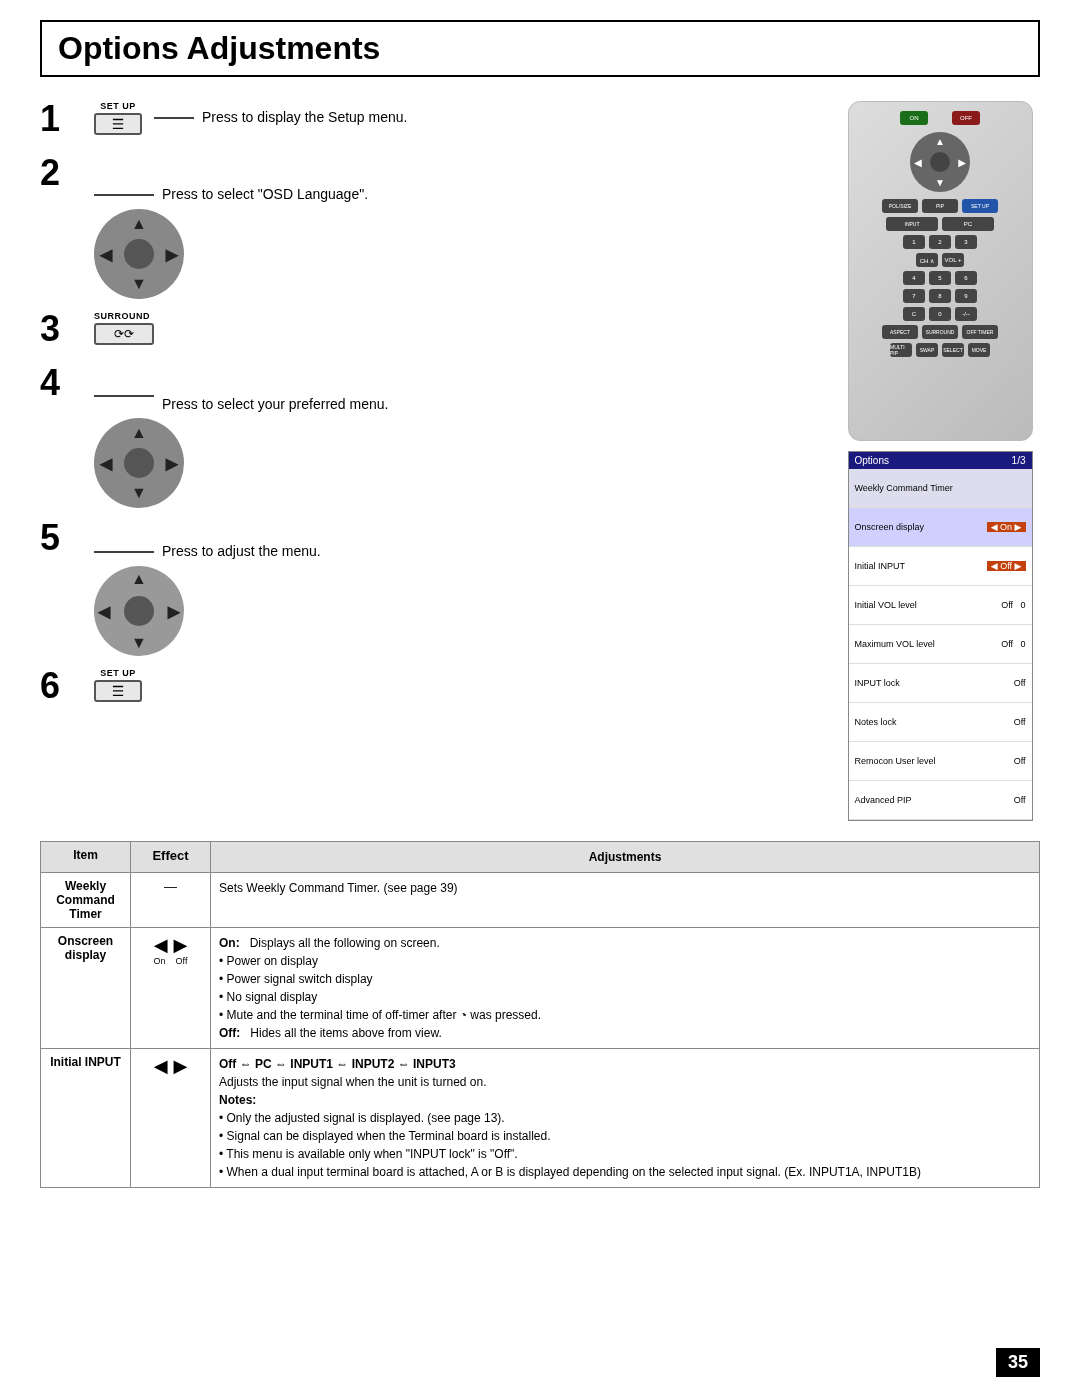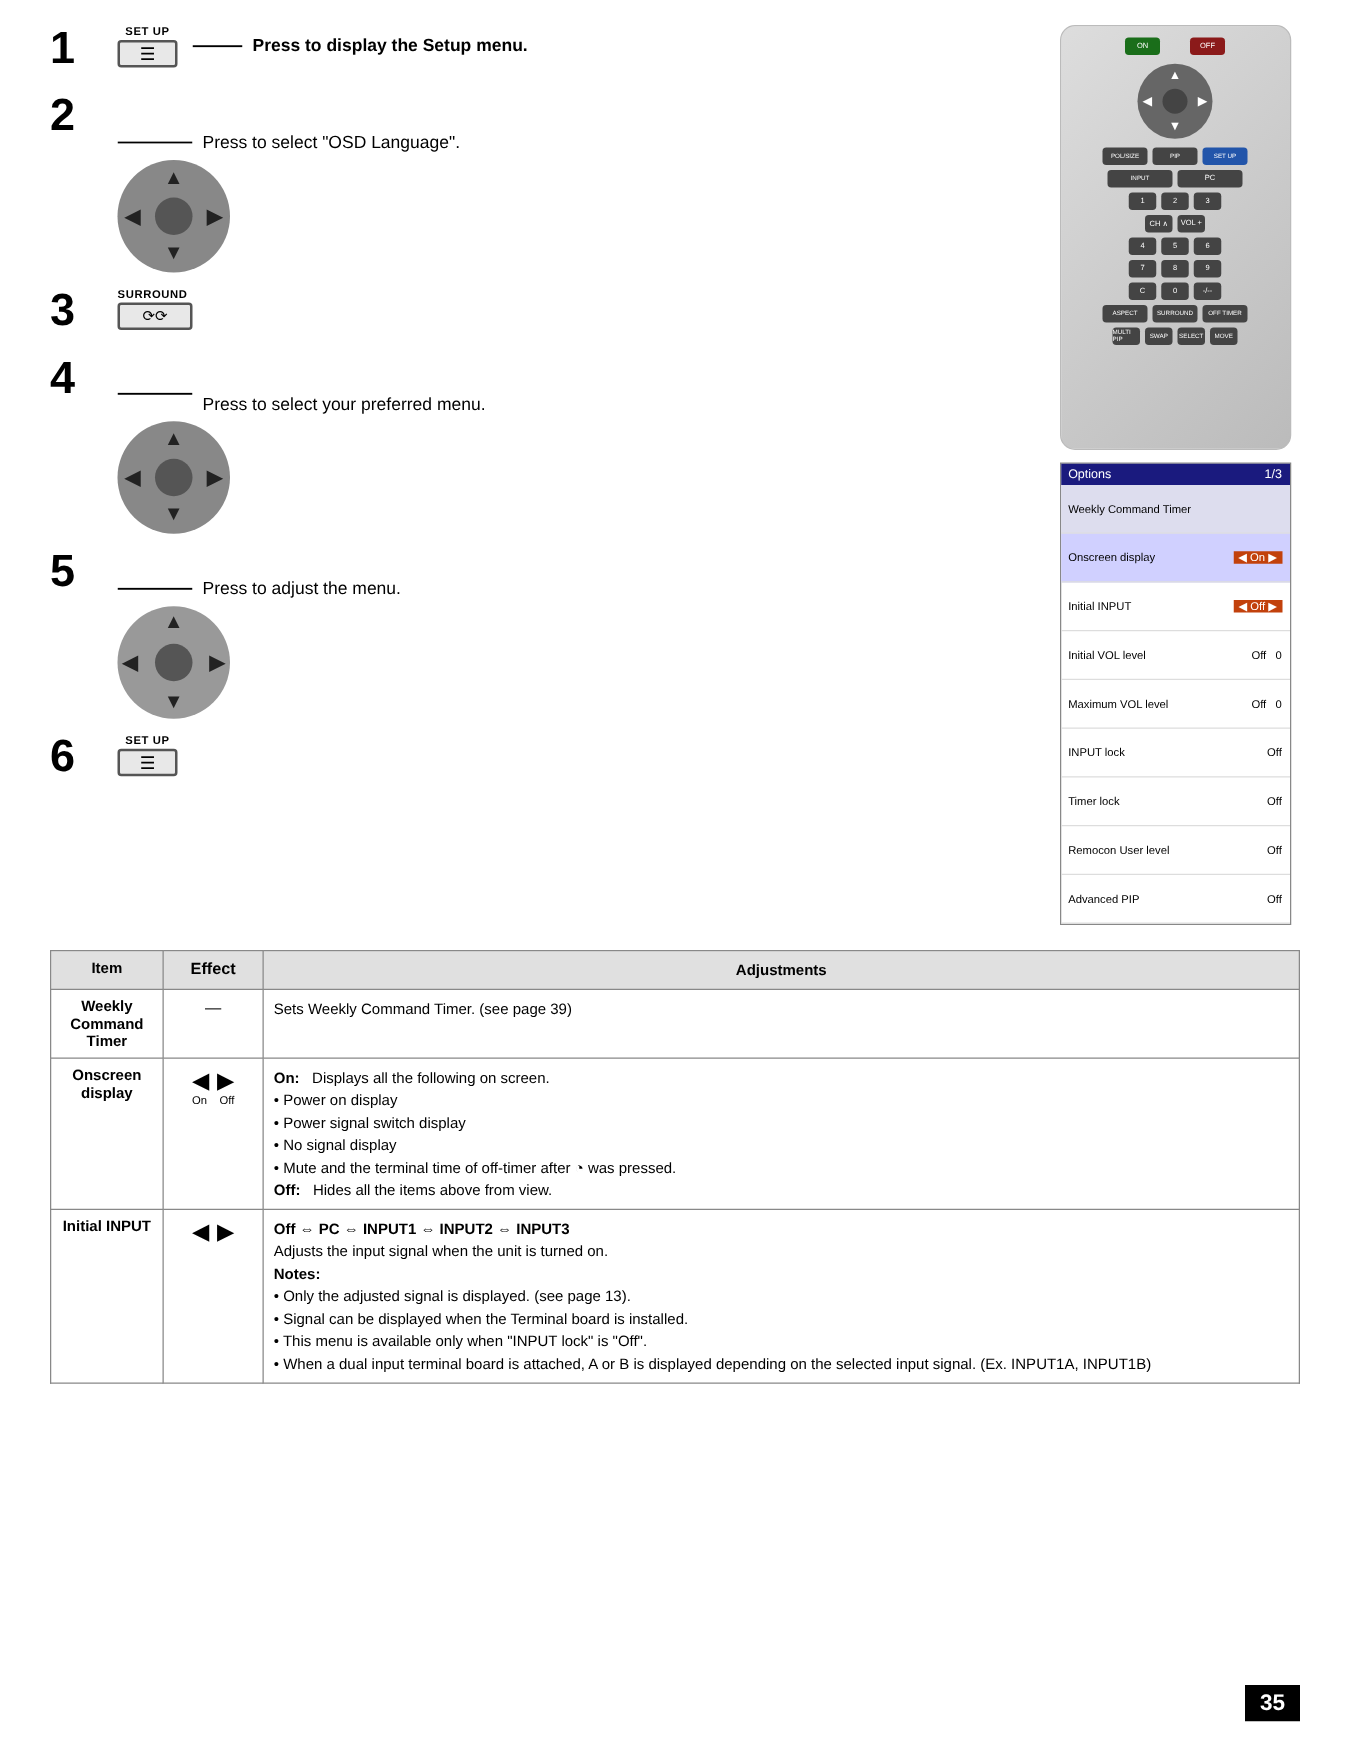--- a/index.html
+++ b/index.html
@@ -275,6 +275,7 @@
 
 <div class="page-container">
   
+  <div class="page-title">Options Adjustments</div>
 
   <div class="main-content">
 

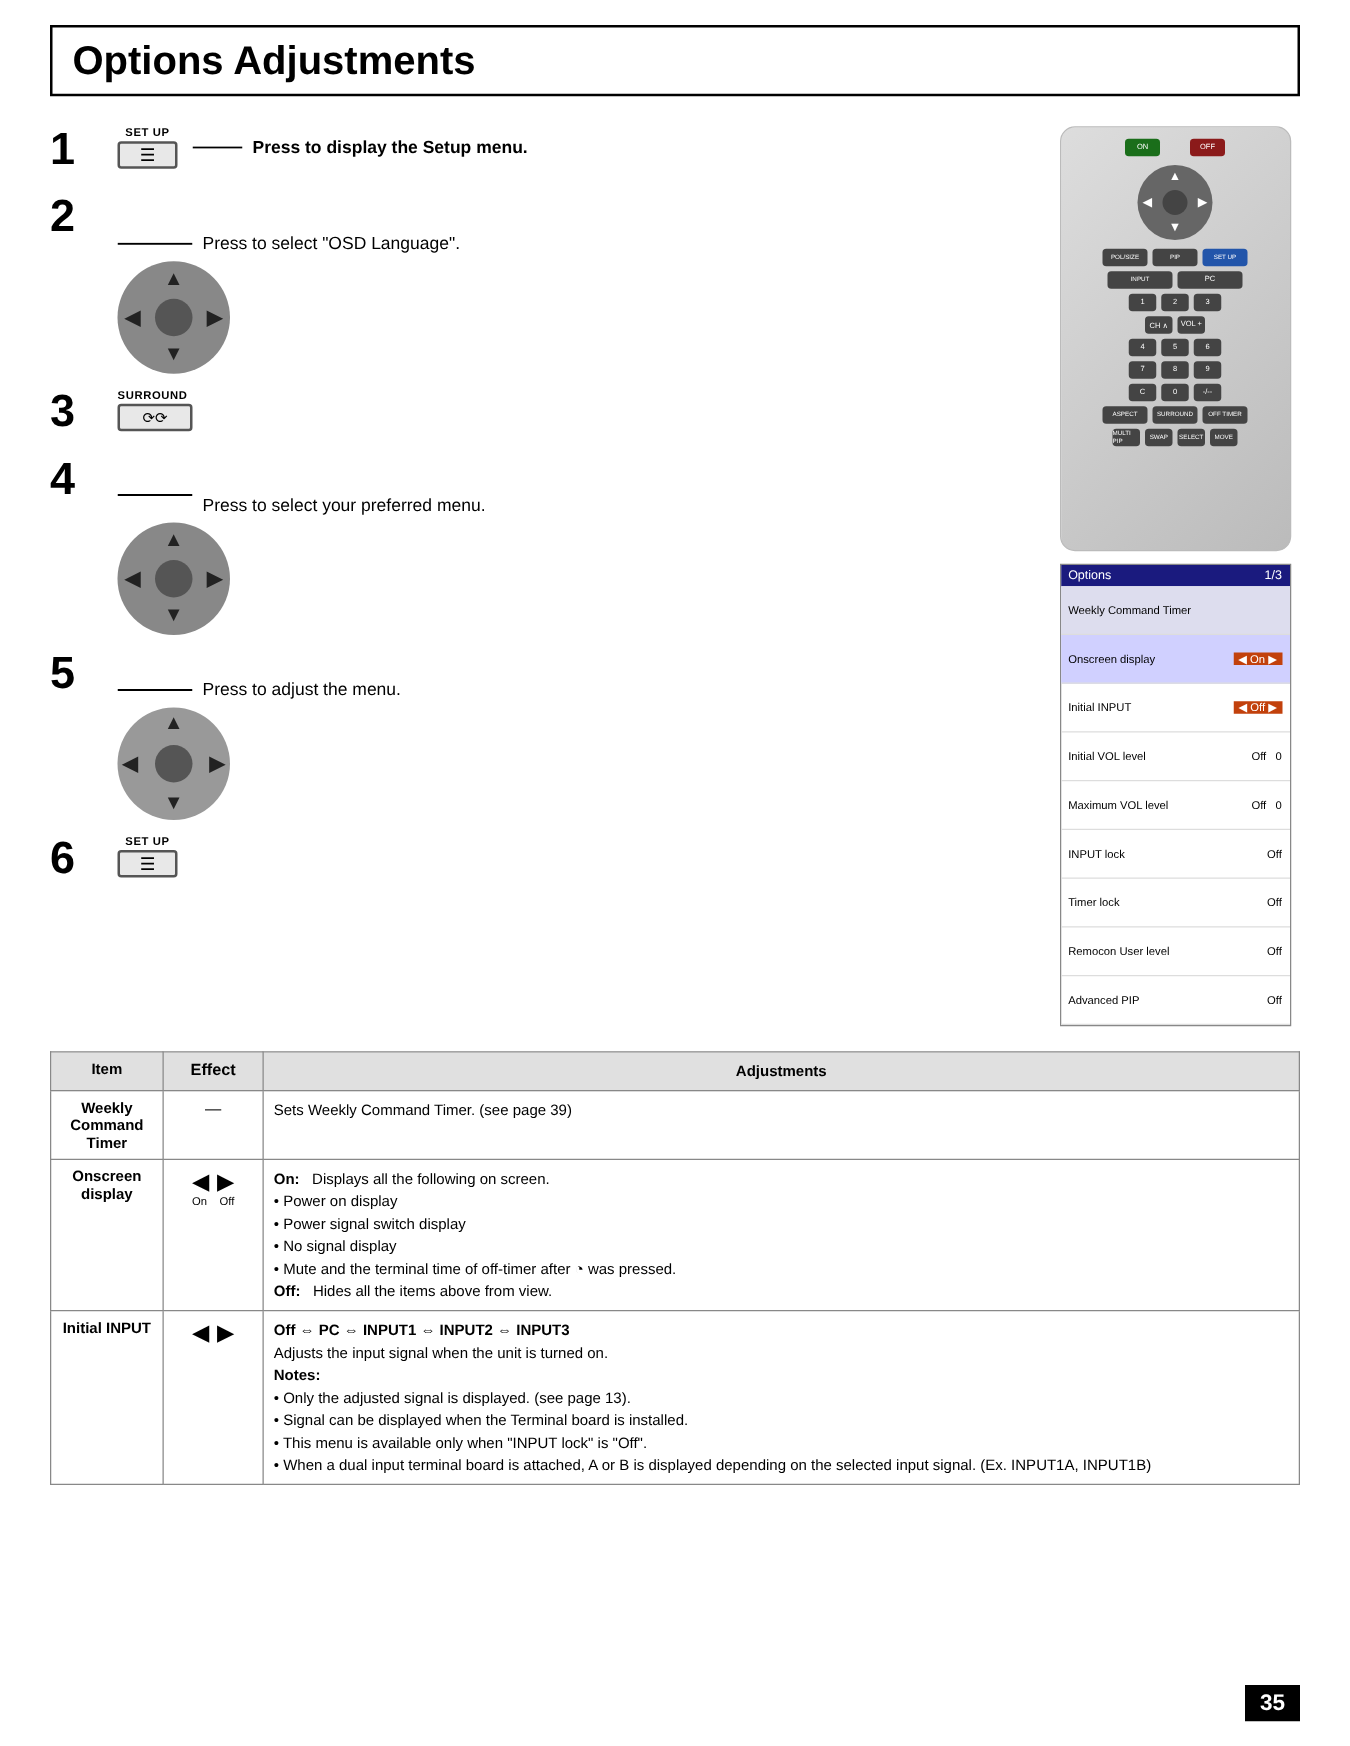--- a/index.html
+++ b/index.html
@@ -288,7 +288,7 @@
             <span class="btn-label">SET UP</span>
             <div class="btn-rect">☰</div>
           </div>
-          <div style="display:flex;align-items:center;gap:8px;font-weight:bold;">
+          <div style="display:flex;align-items:center;gap:8px;">
             <svg width="40" height="2">
                 <line x1="0" y1="1" x2="40" y2="1" stroke="#000" stroke-width="1.5"></line>
               </svg>

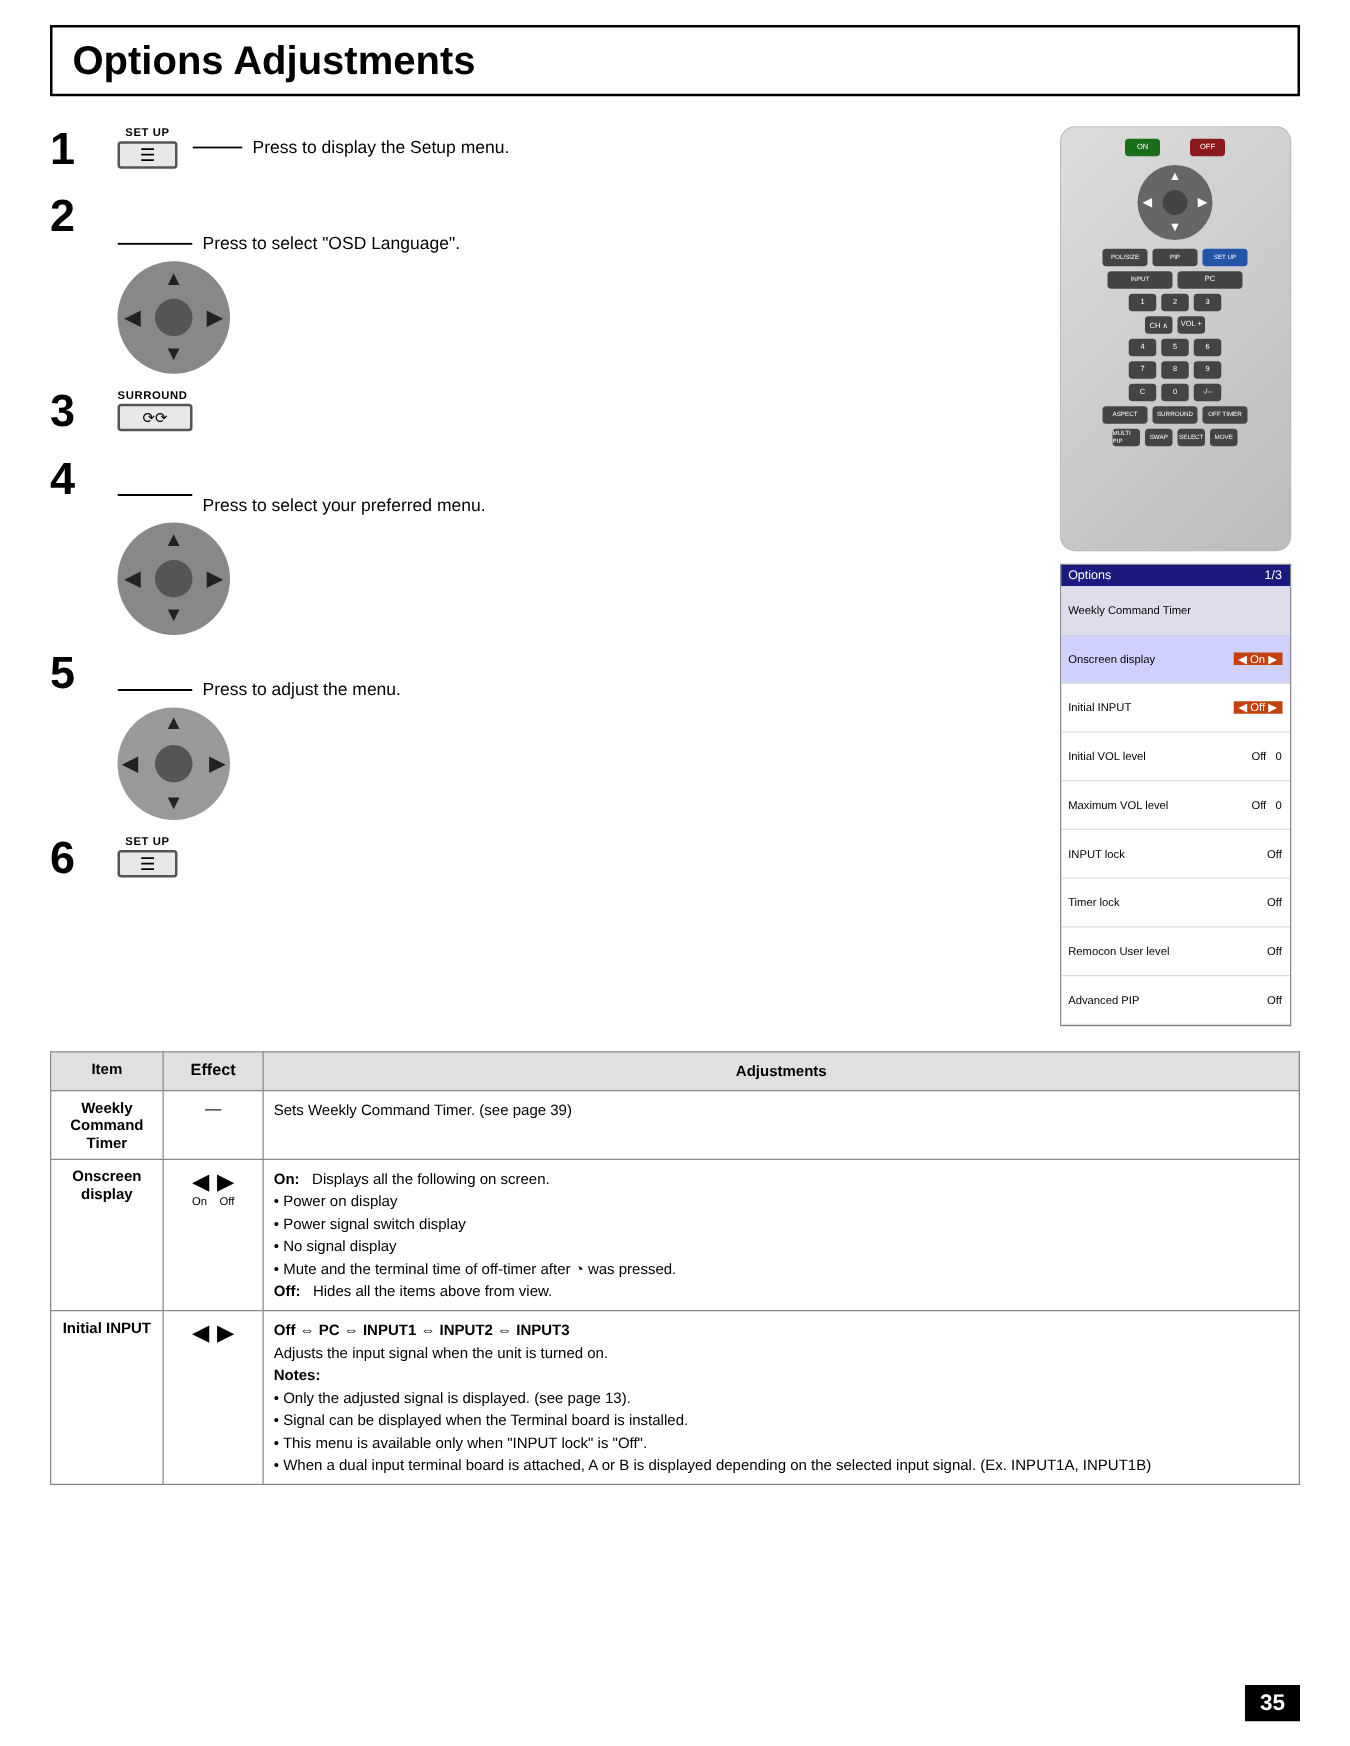--- a/index.html
+++ b/index.html
@@ -485,7 +485,7 @@
         </div>
 
         <div class="options-menu-row">
-          <span class="row-label">Timer lock</span>
+          <span class="row-label">Notes lock</span>
           <span class="row-val-plain">Off</span>
         </div>
 

